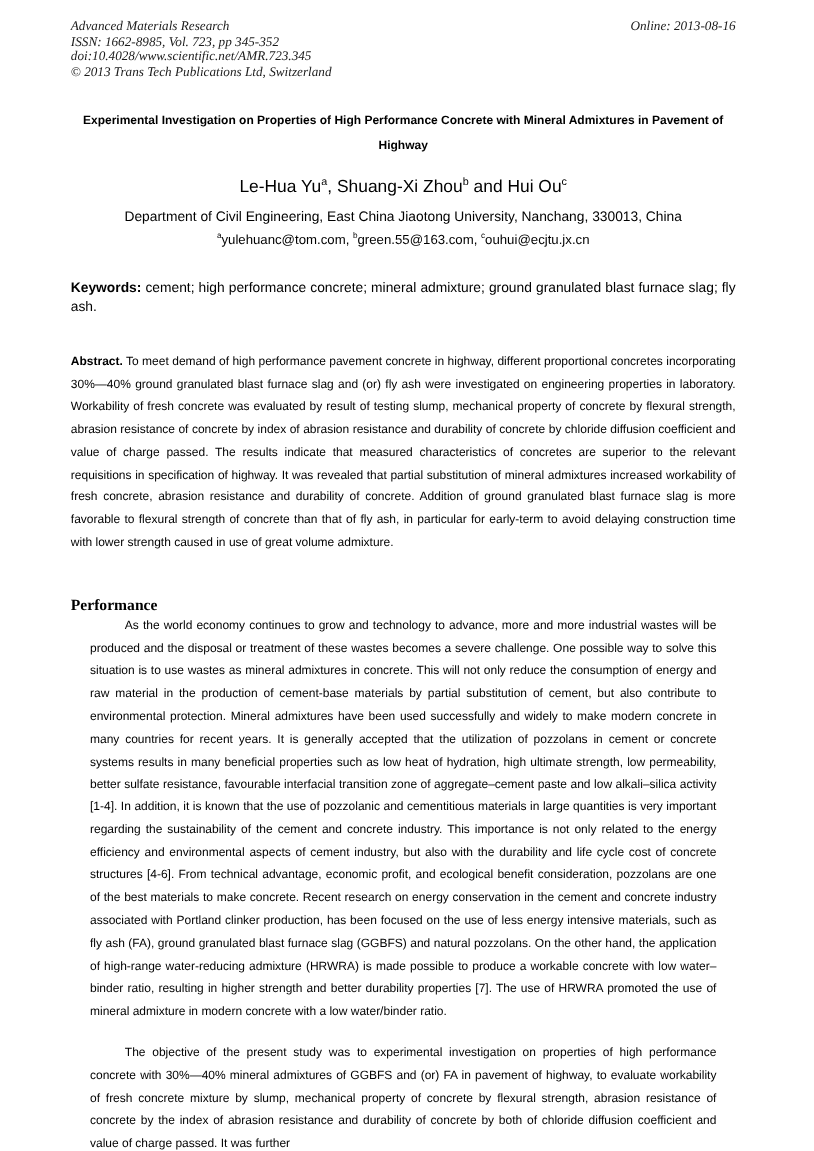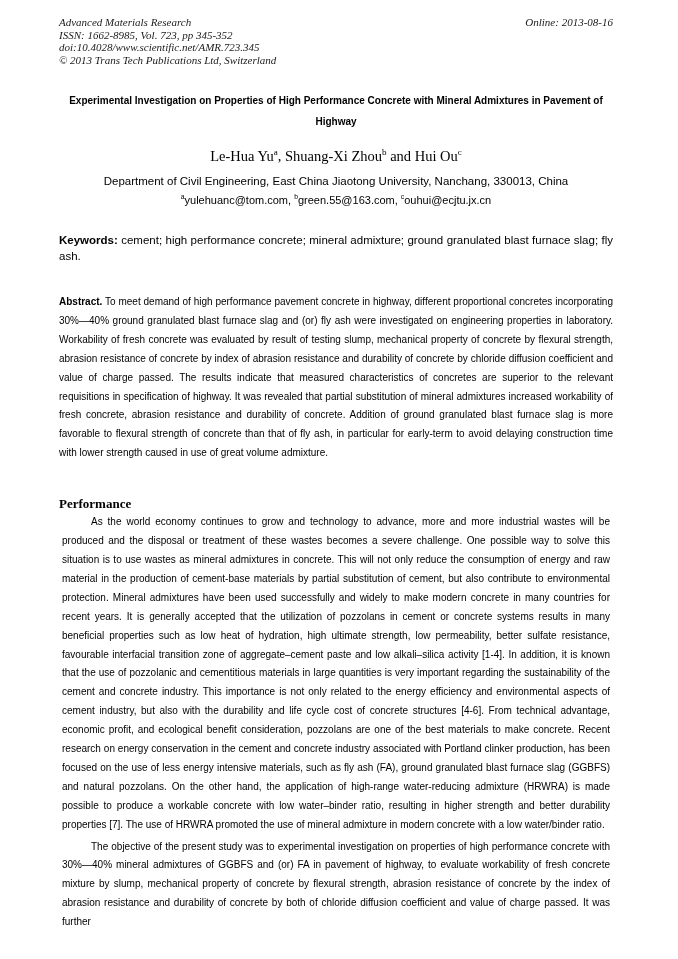--- a/index.html
+++ b/index.html
@@ -44,7 +44,7 @@
     color: #000000;
   }
   .authors {
-    font-family: Liberation Serif, serif;
+    font-family: Liberation Sans, sans-serif;
     font-size: 14.5px;
     line-height: 18px;
     text-align: center;

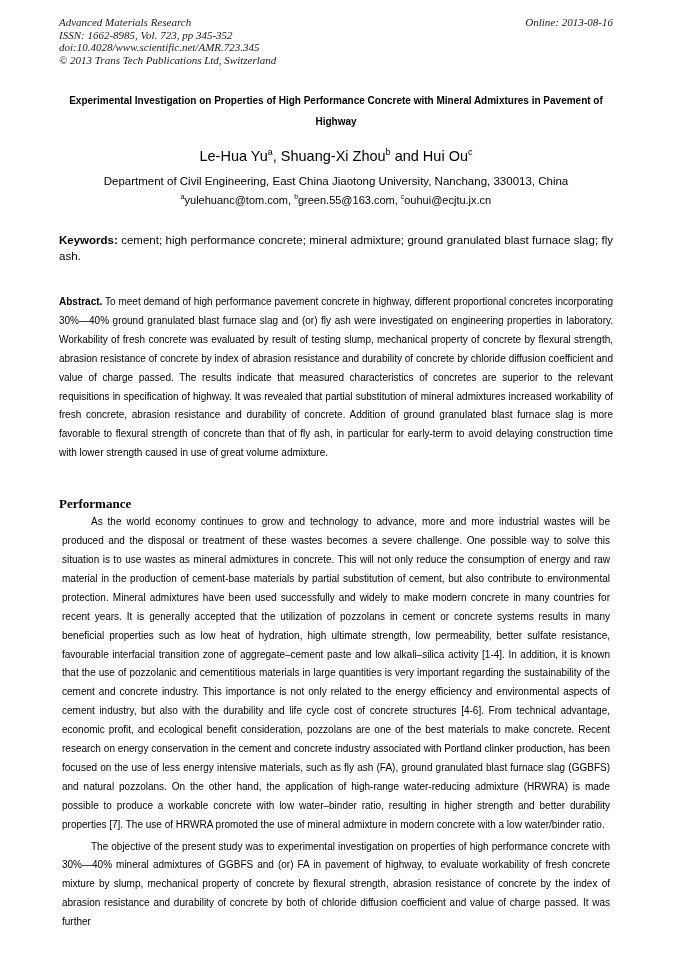--- a/index.html
+++ b/index.html
@@ -103,7 +103,7 @@
     color: #000000;
   }
   .intro-para {
-    margin: 3px;
+    margin: 16px;
     text-indent: 29px;
   }
   .intro-para.first { margin-top: 1px; }

